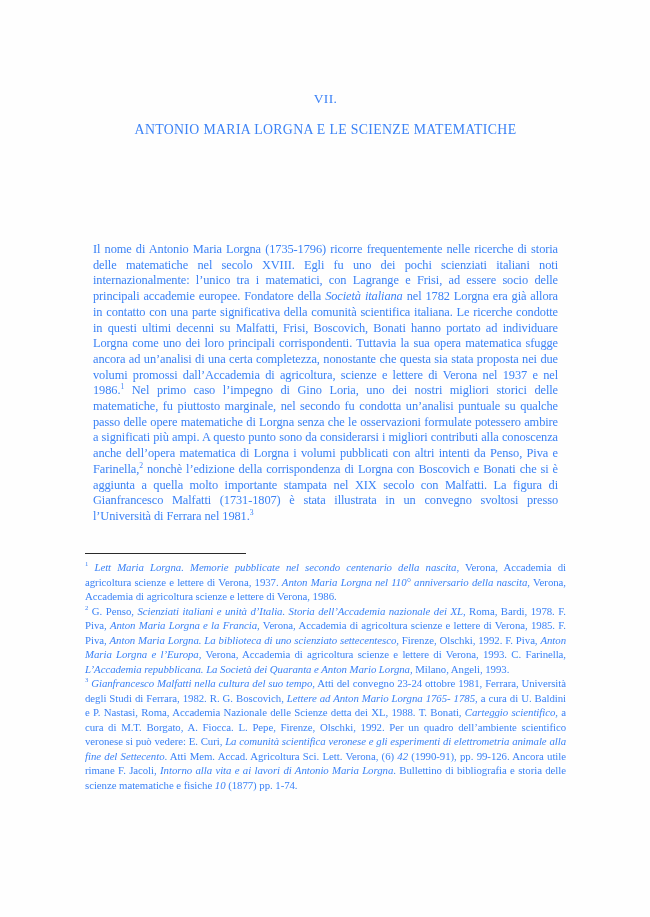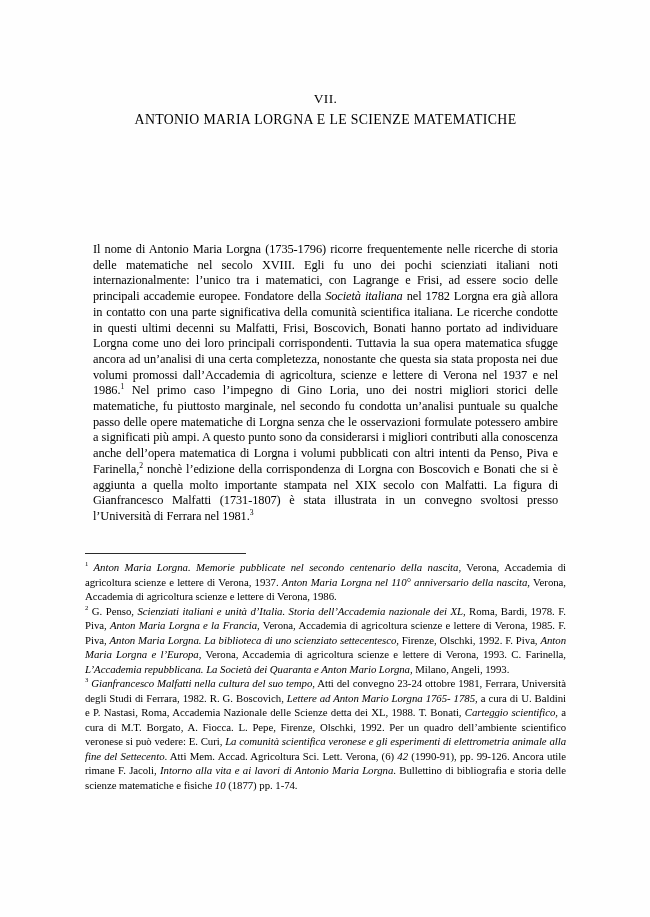--- a/index.html
+++ b/index.html
@@ -12,7 +12,7 @@
     width: 650px;
     height: 917px;
     background: #fefefe;
-    color: #000000;
+    color: #3b82f6;
     font-family: "Liberation Serif", "DejaVu Serif", serif;
     overflow: hidden;
   }

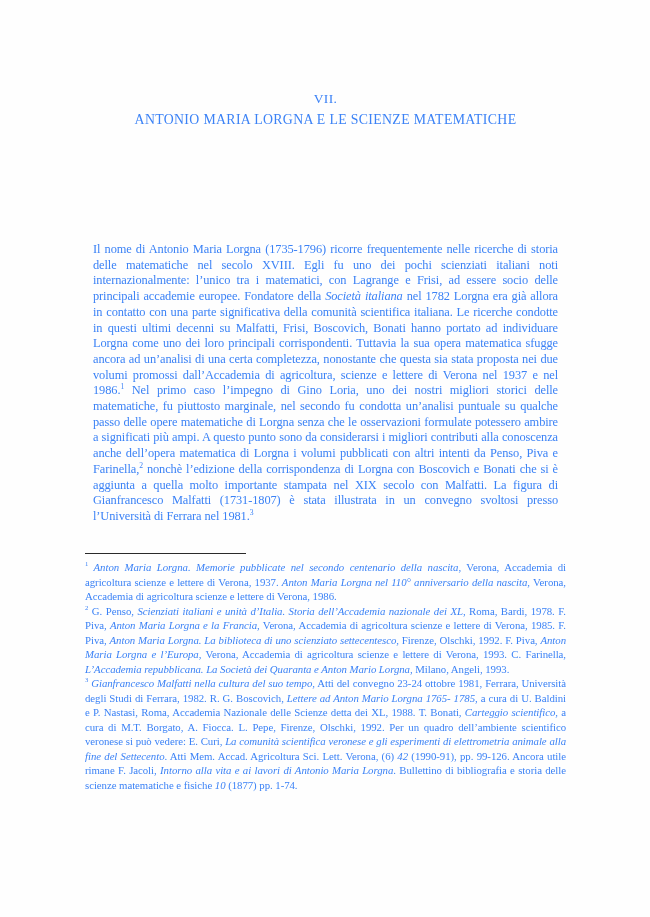--- a/index.html
+++ b/index.html
@@ -29,7 +29,7 @@
     letter-spacing: 0.4px;
   }
   .chapter-title {
-    margin: 4px 0 0 0;
+    margin: 14px 0 0 0;
     font-size: 13.8px;
     font-weight: normal;
     line-height: 18px;

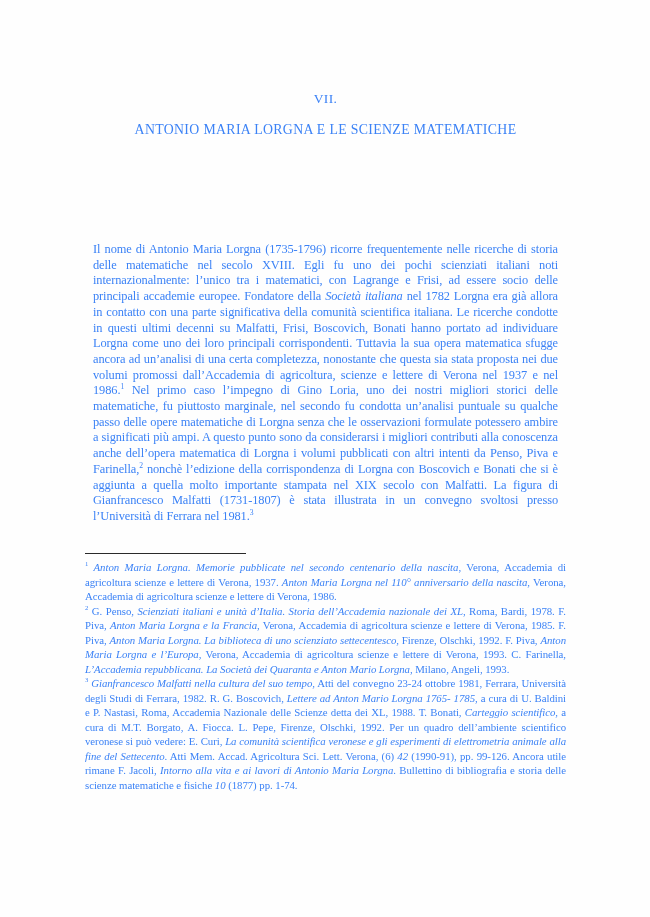--- a/index.html
+++ b/index.html
@@ -94,7 +94,7 @@
 
   <footer class="footnotes">
     <div class="fn-rule"></div>
-    <p class="footnote"><sup>1</sup><span class="it"> Anton Maria Lorgna. Memorie pubblicate nel secondo centenario della nascita</span><span>, Verona, Accademia di agricoltura scienze e lettere di Verona, 1937. </span><span class="it">Anton Maria Lorgna nel 110° anniversario della nascita</span><span>, Verona, Accademia di agricoltura scienze e lettere di Verona, 1986.</span></p>
+    <p class="footnote"><sup>1</sup><span class="it"> Lett Maria Lorgna. Memorie pubblicate nel secondo centenario della nascita</span><span>, Verona, Accademia di agricoltura scienze e lettere di Verona, 1937. </span><span class="it">Anton Maria Lorgna nel 110° anniversario della nascita</span><span>, Verona, Accademia di agricoltura scienze e lettere di Verona, 1986.</span></p>
     <p class="footnote"><sup>2</sup><span> G. Penso, </span><span class="it">Scienziati italiani e unità d’Italia. Storia dell’Accademia nazionale dei XL</span><span>, Roma, Bardi, 1978. F. Piva, </span><span class="it">Anton Maria Lorgna e la Francia</span><span>, Verona, Accademia di agricoltura scienze e lettere di Verona, 1985. F. Piva, </span><span class="it">Anton Maria Lorgna. La biblioteca di uno scienziato settecentesco</span><span>, Firenze, Olschki, 1992. F. Piva, </span><span class="it">Anton Maria Lorgna e l’Europa</span><span>, Verona, Accademia di agricoltura scienze e lettere di Verona, 1993. C. Farinella, </span><span class="it">L’Accademia repubblicana. La Società dei Quaranta e Anton Mario Lorgna</span><span>, Milano, Angeli, 1993.</span></p>
     <p class="footnote"><sup>3</sup><span class="it"> Gianfrancesco Malfatti nella cultura del suo tempo</span><span>, Atti del convegno 23-24 ottobre 1981, Ferrara, Università degli Studi di Ferrara, 1982. R. G. Boscovich, </span><span class="it">Lettere ad Anton Mario Lorgna 1765- 1785</span><span>, a cura di U. Baldini e P. Nastasi, Roma, Accademia Nazionale delle Scienze detta dei XL, 1988. T. Bonati, </span><span class="it">Carteggio scientifico</span><span>, a cura di M.T. Borgato, A. Fiocca. L. Pepe, Firenze, Olschki, 1992. Per un quadro dell’ambiente scientifico veronese si può vedere: E. Curi, </span><span class="it">La comunità scientifica veronese e gli esperimenti di elettrometria animale alla fine del Settecento</span><span>. Atti Mem. Accad. Agricoltura Sci. Lett. Verona, (6) </span><span class="it">42</span><span> (1990-91), pp. 99-126. Ancora utile rimane F. Jacoli, </span><span class="it">Intorno alla vita e ai lavori di Antonio Maria Lorgna</span><span>. Bullettino di bibliografia e storia delle scienze matematiche e fisiche </span><span class="it">10</span><span> (1877) pp. 1-74.</span></p>
   </footer>

